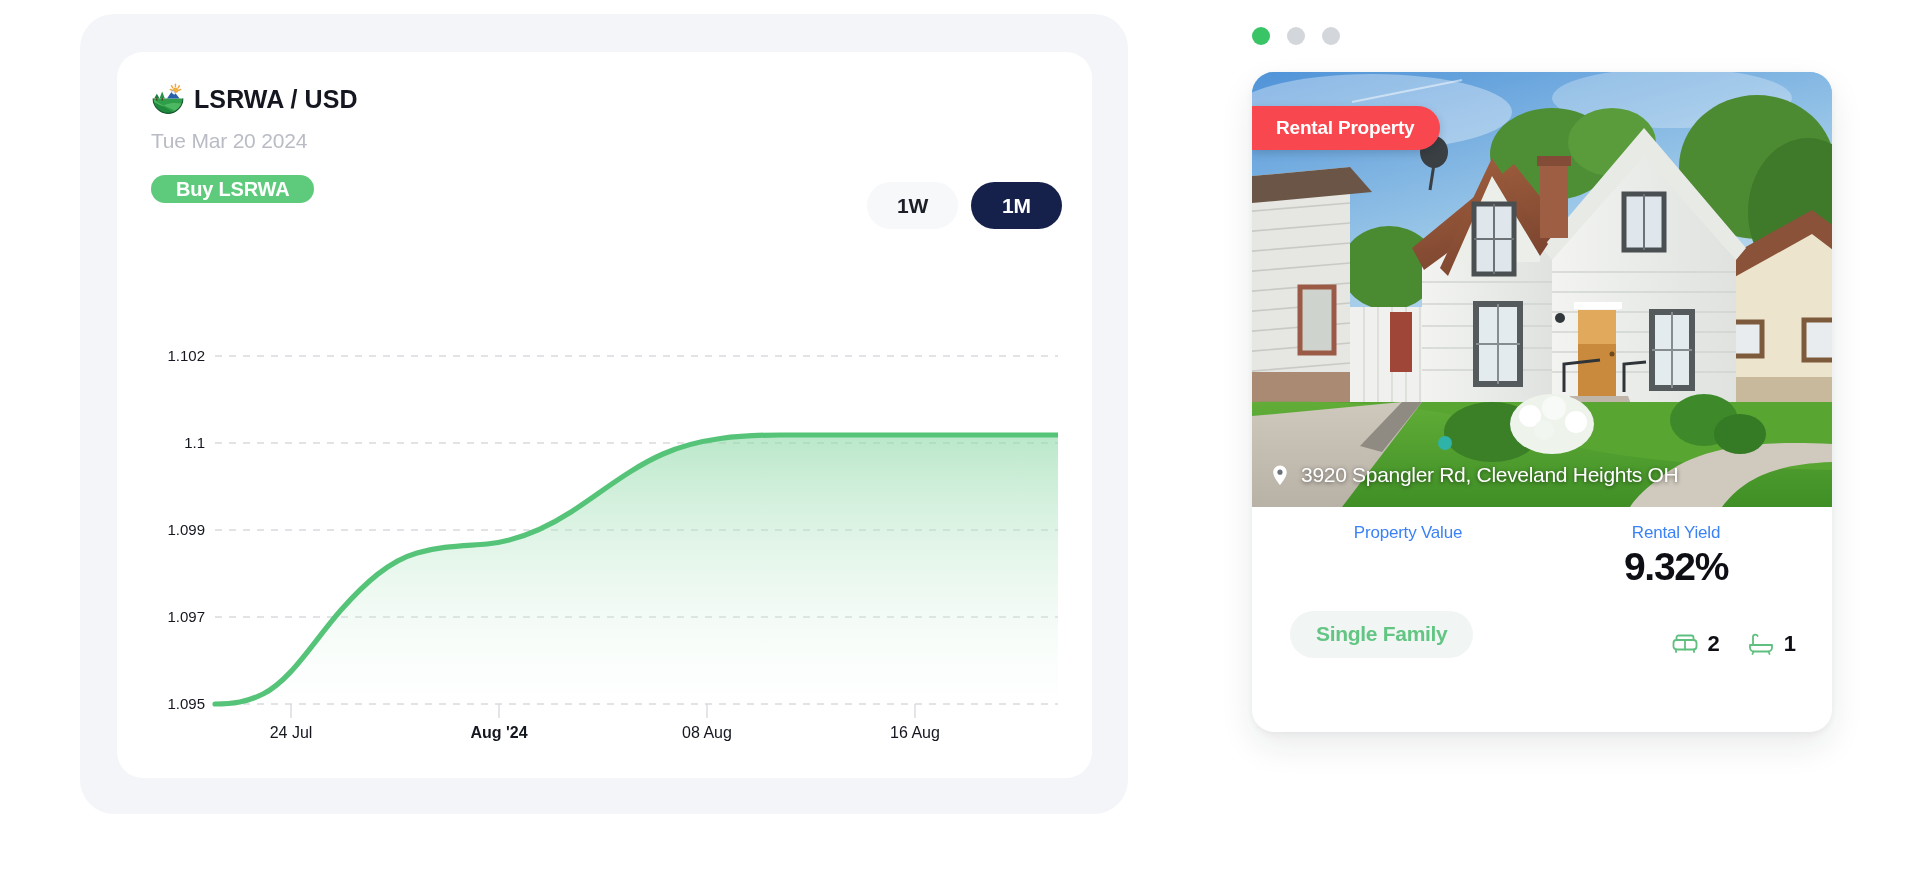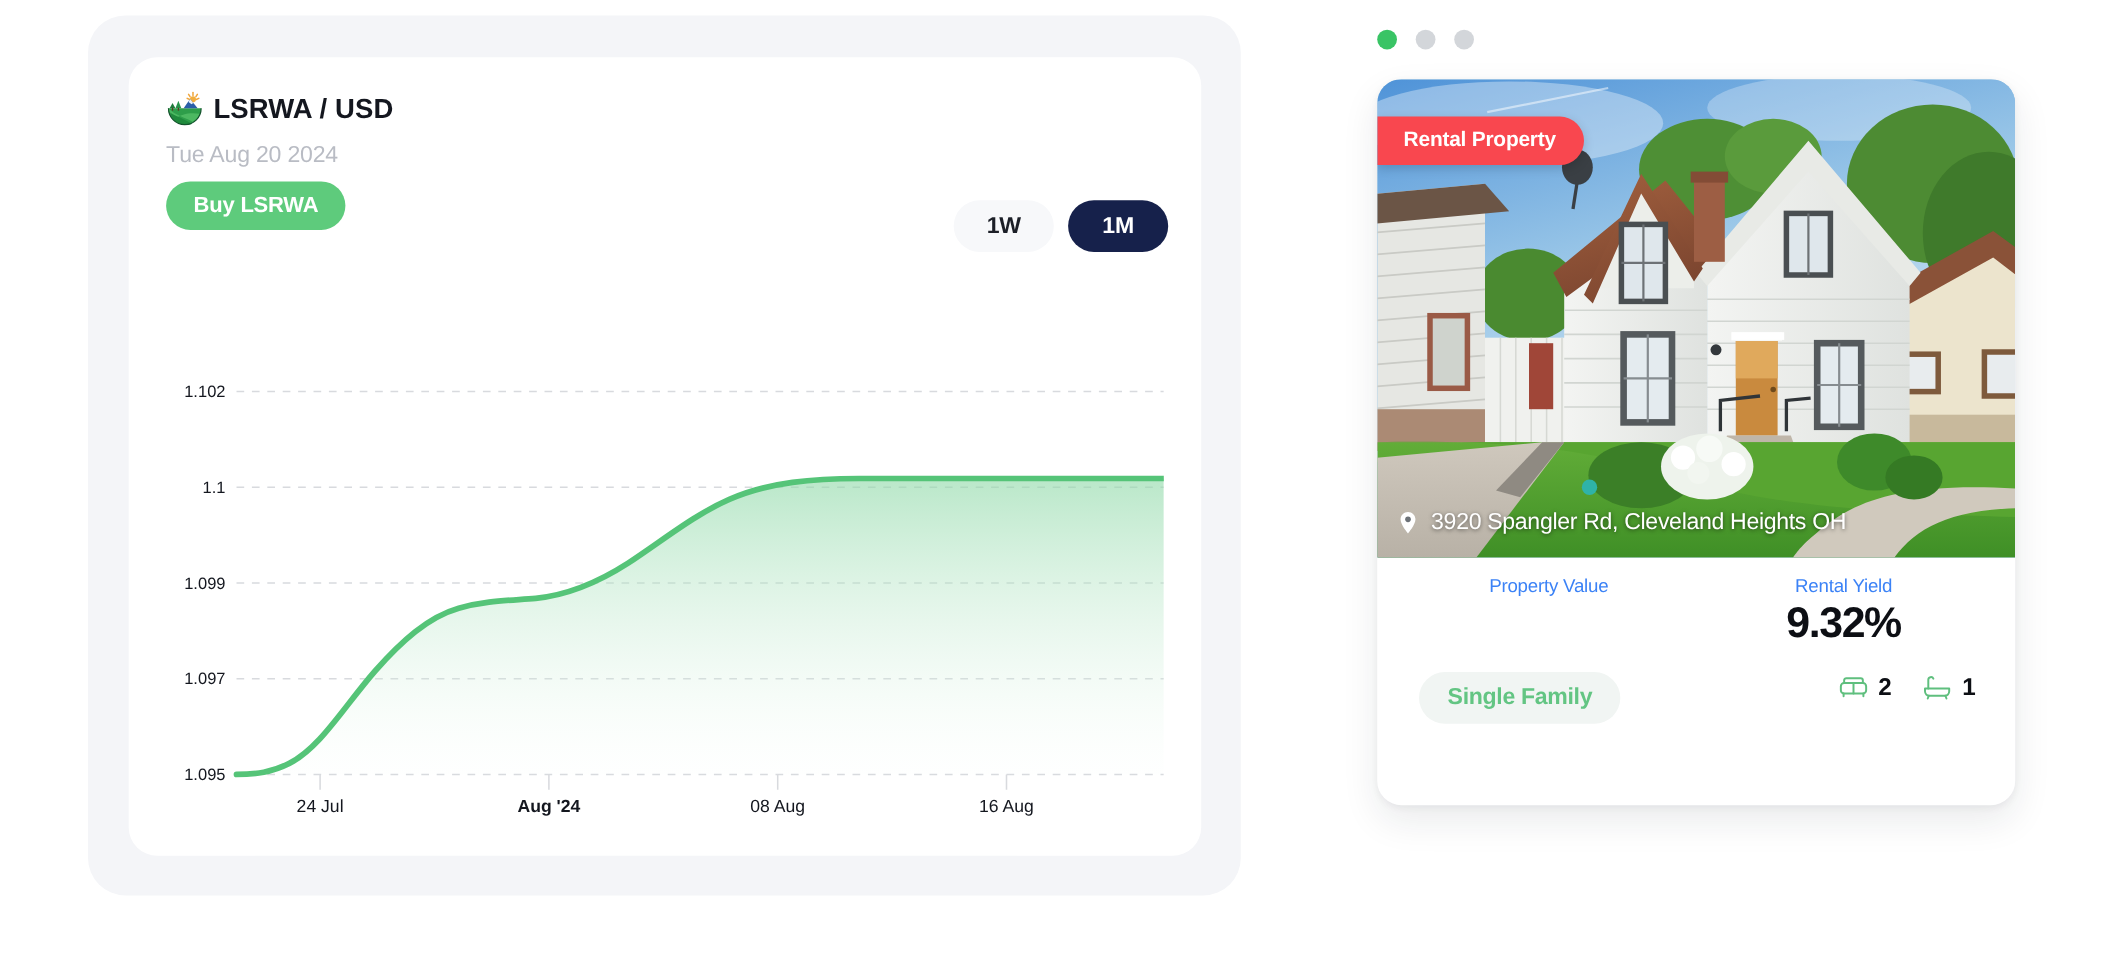--- a/index.html
+++ b/index.html
@@ -326,7 +326,7 @@
 
         
 
-        <div class="price-date">Tue Aug 20 2024</div>
+        <div class="price-date">Tue Mar 20 2024</div>
 
         <button class="buy-btn">Buy LSRWA</button>
 

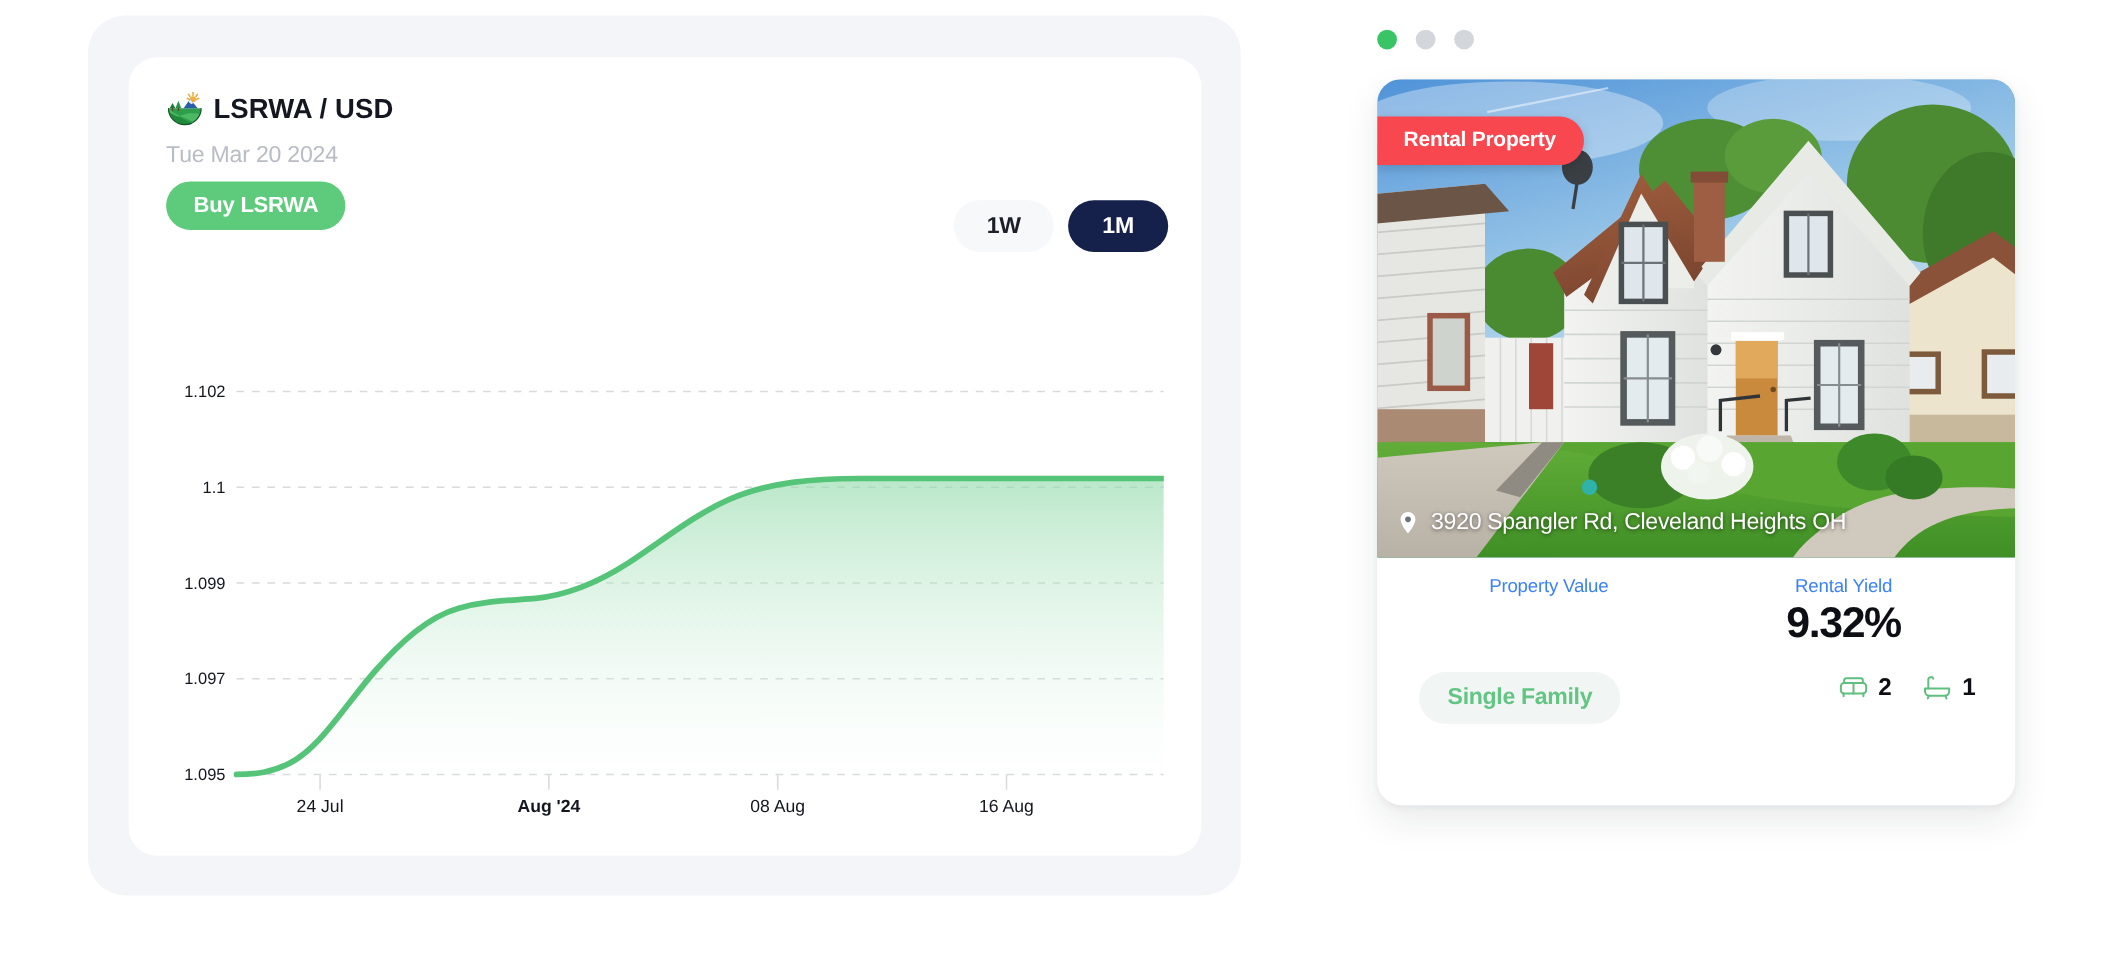--- a/index.html
+++ b/index.html
@@ -104,8 +104,8 @@
     display: inline-flex;
     align-items: center;
     justify-content: center;
-    margin-top: 12px;
-    height: 44px;
+    margin-top: 22px;
+    height: 28px;
     padding: 0 25px;
     border: none;
     border-radius: 22px;

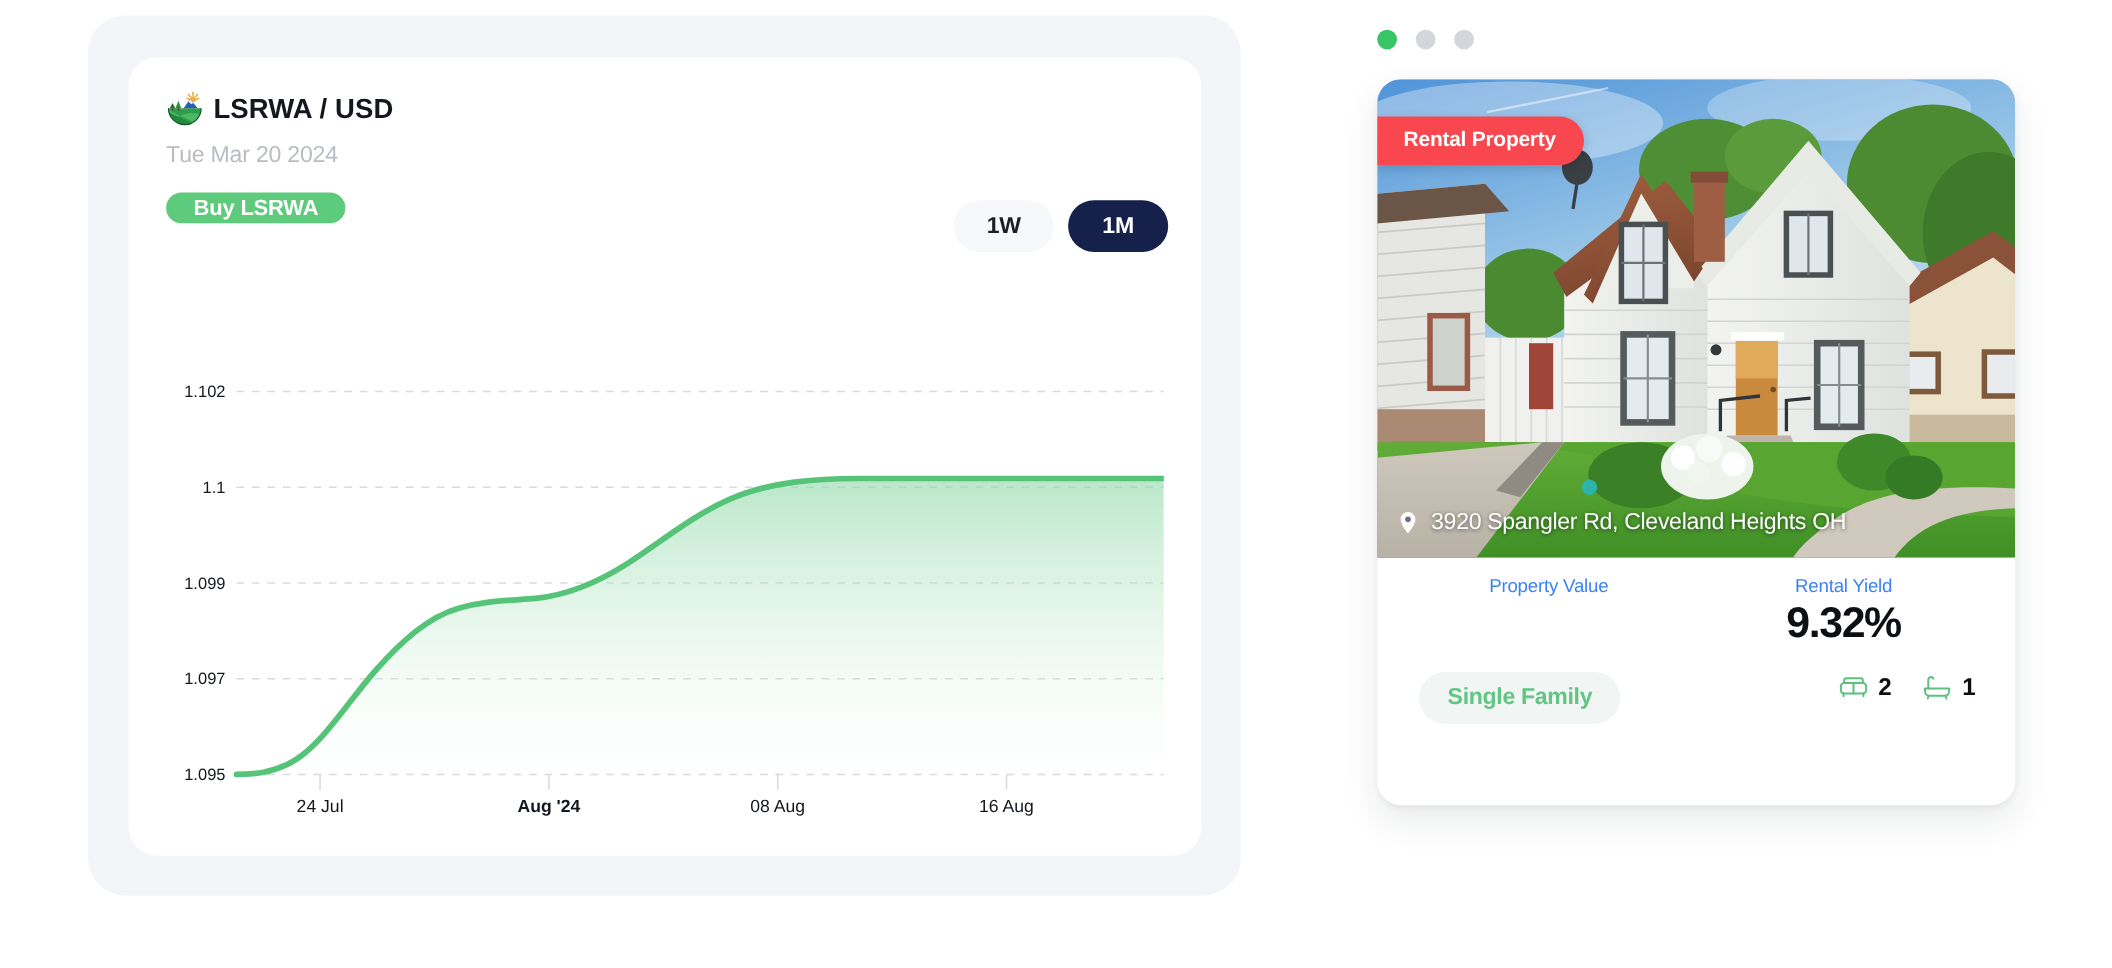--- a/index.html
+++ b/index.html
@@ -255,7 +255,7 @@
   
   .card-footer {
     display: flex;
-    align-items: flex-start;
+    align-items: flex-end;
     justify-content: space-between;
     padding: 22px 36px 0 38px;
   }

